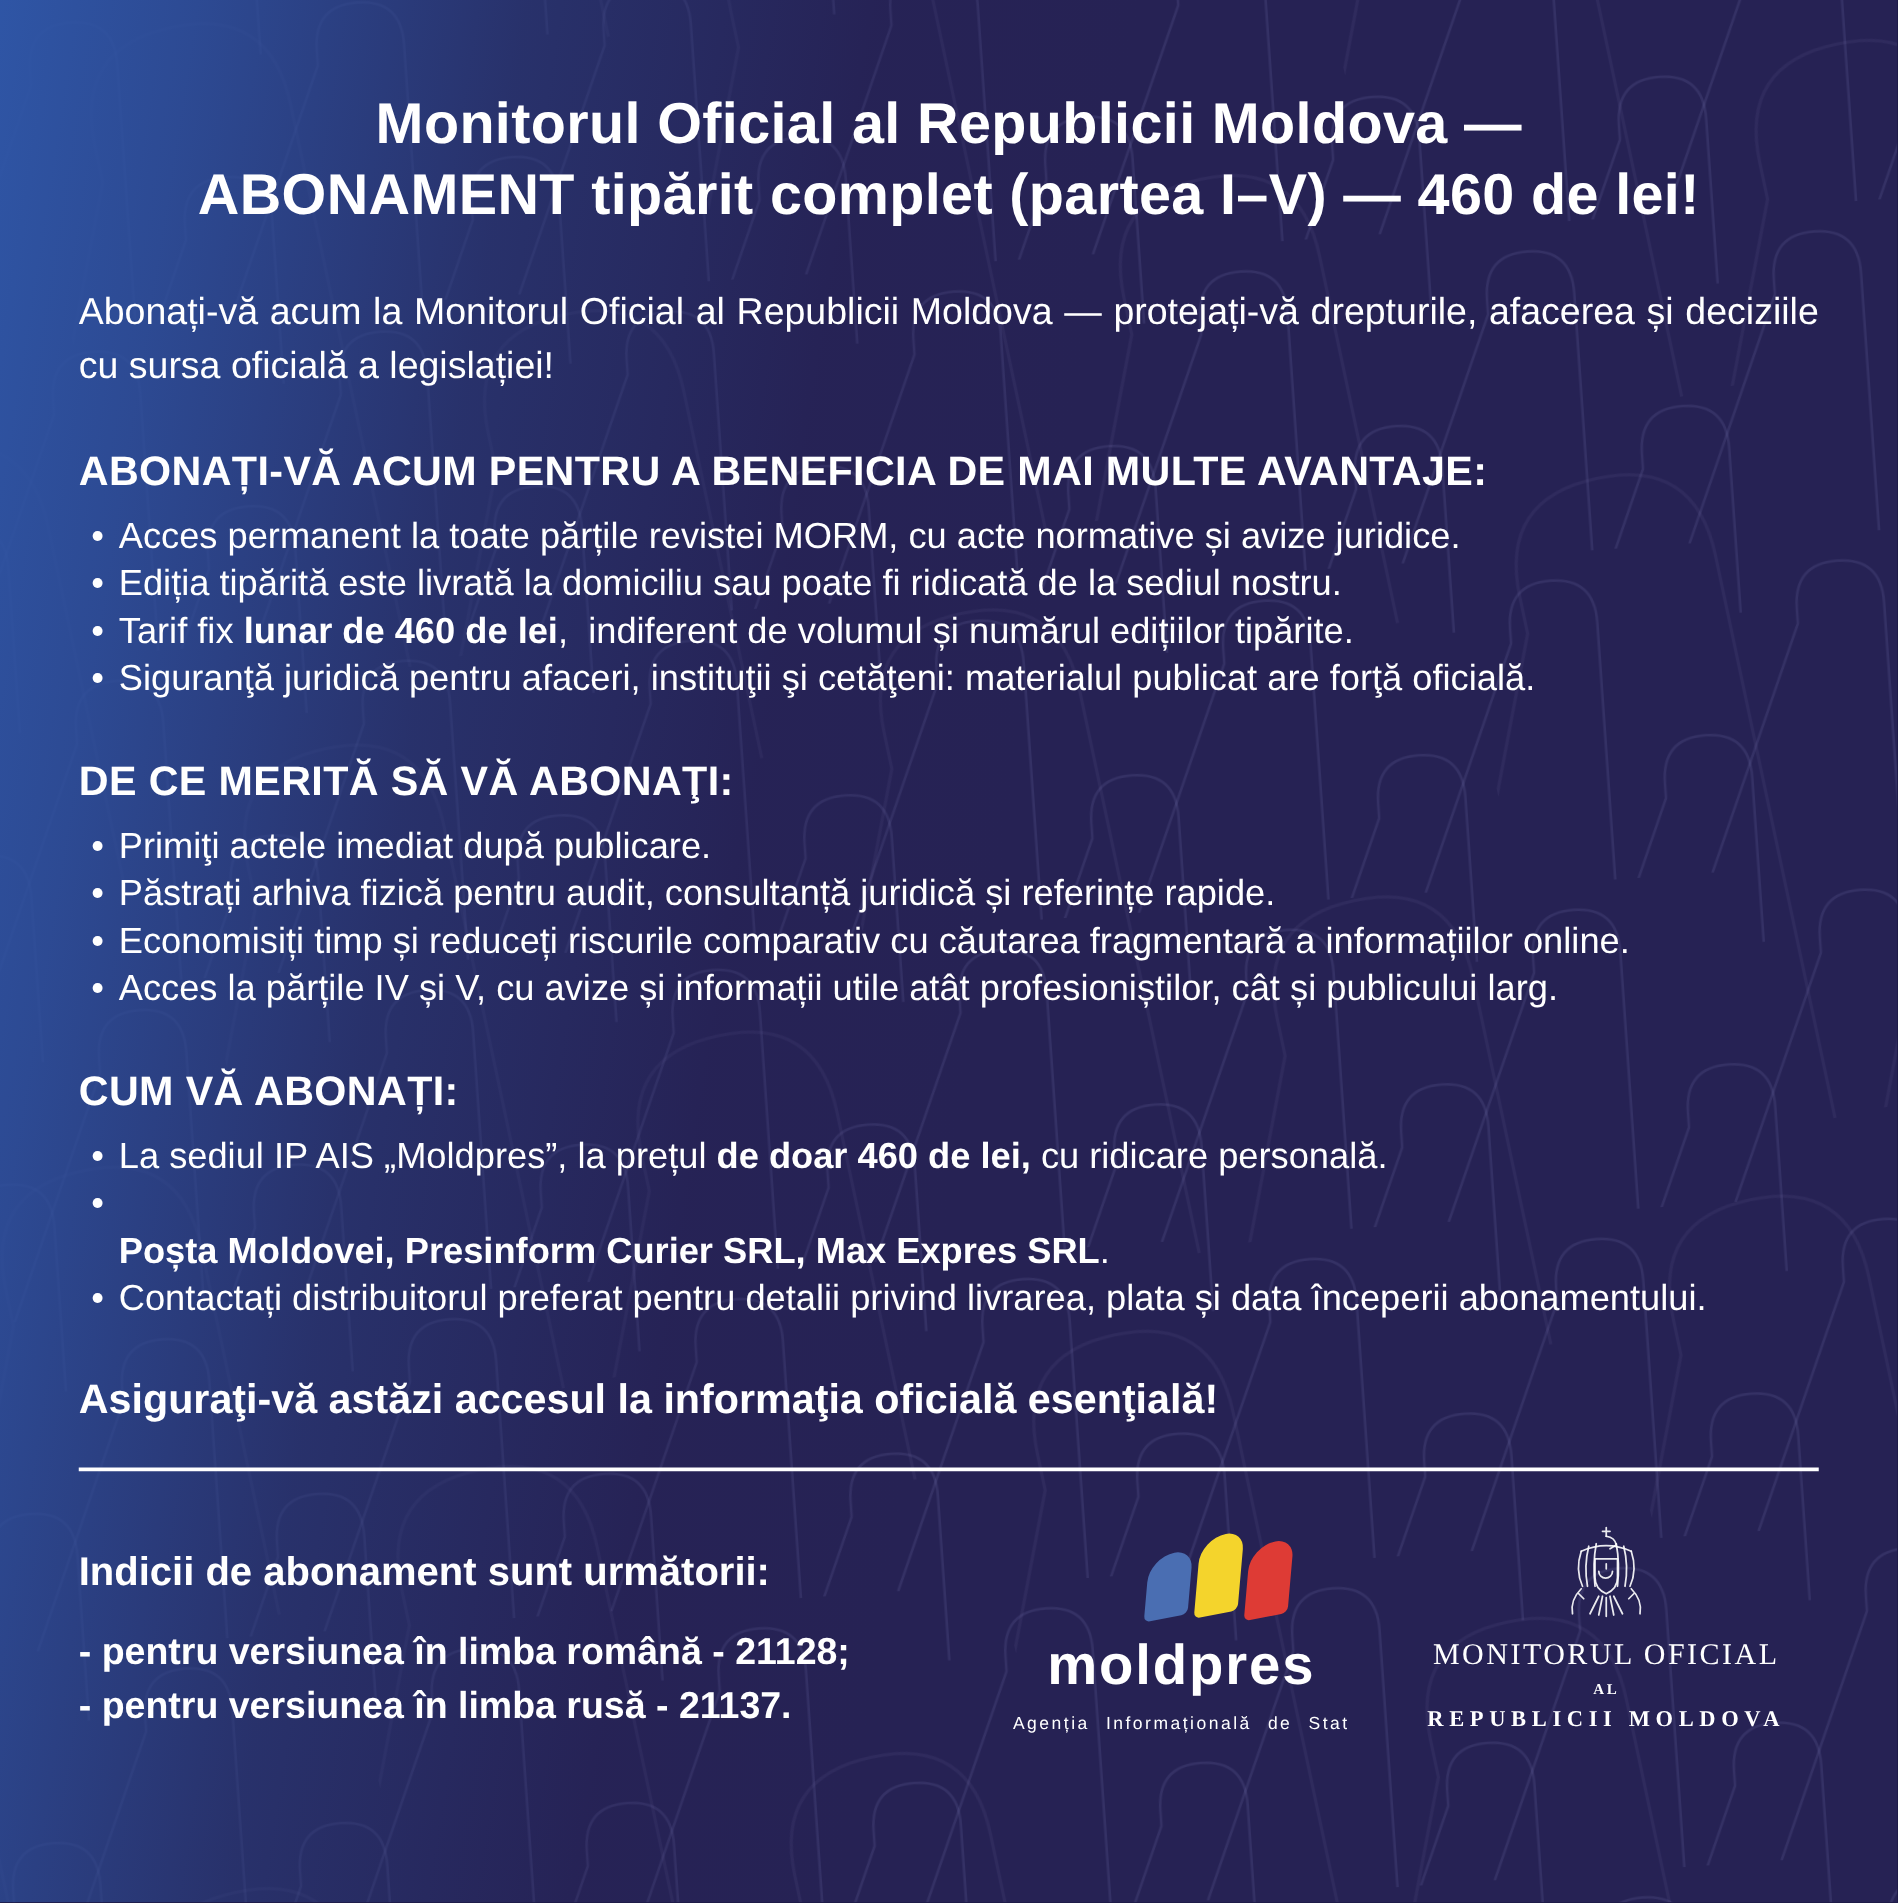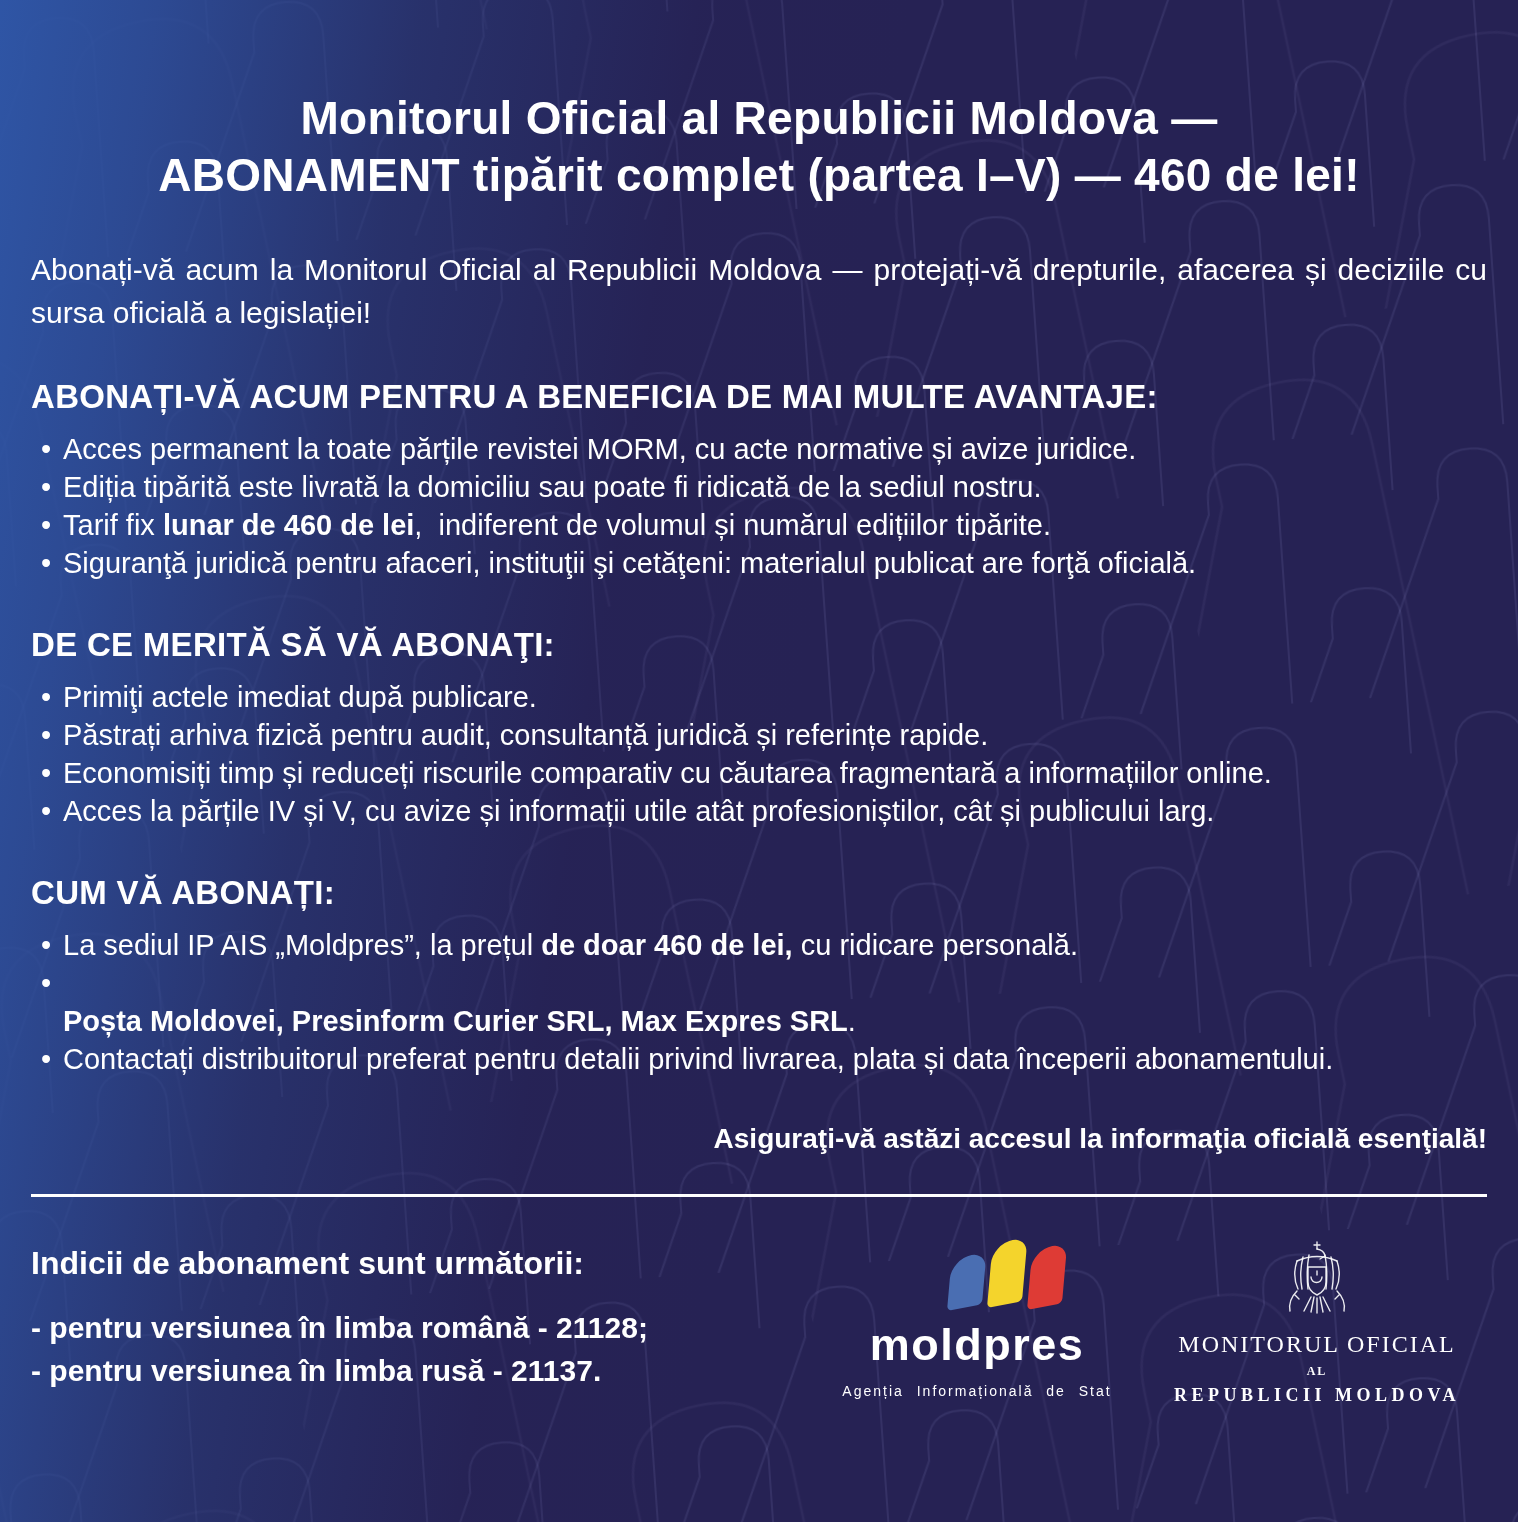--- a/index.html
+++ b/index.html
@@ -21,7 +21,7 @@
       rgba(38,37,92,0.20) 40%,
       rgba(38,34,84,0) 52%);
   }
-  .content{position:absolute;inset:0;z-index:2;padding:0 31px;box-sizing:border-box;margin-top:20px;}
+  .content{position:absolute;inset:0;z-index:2;padding:0 63px;box-sizing:border-box;}
 
   .title{
     margin:70px 0 0;

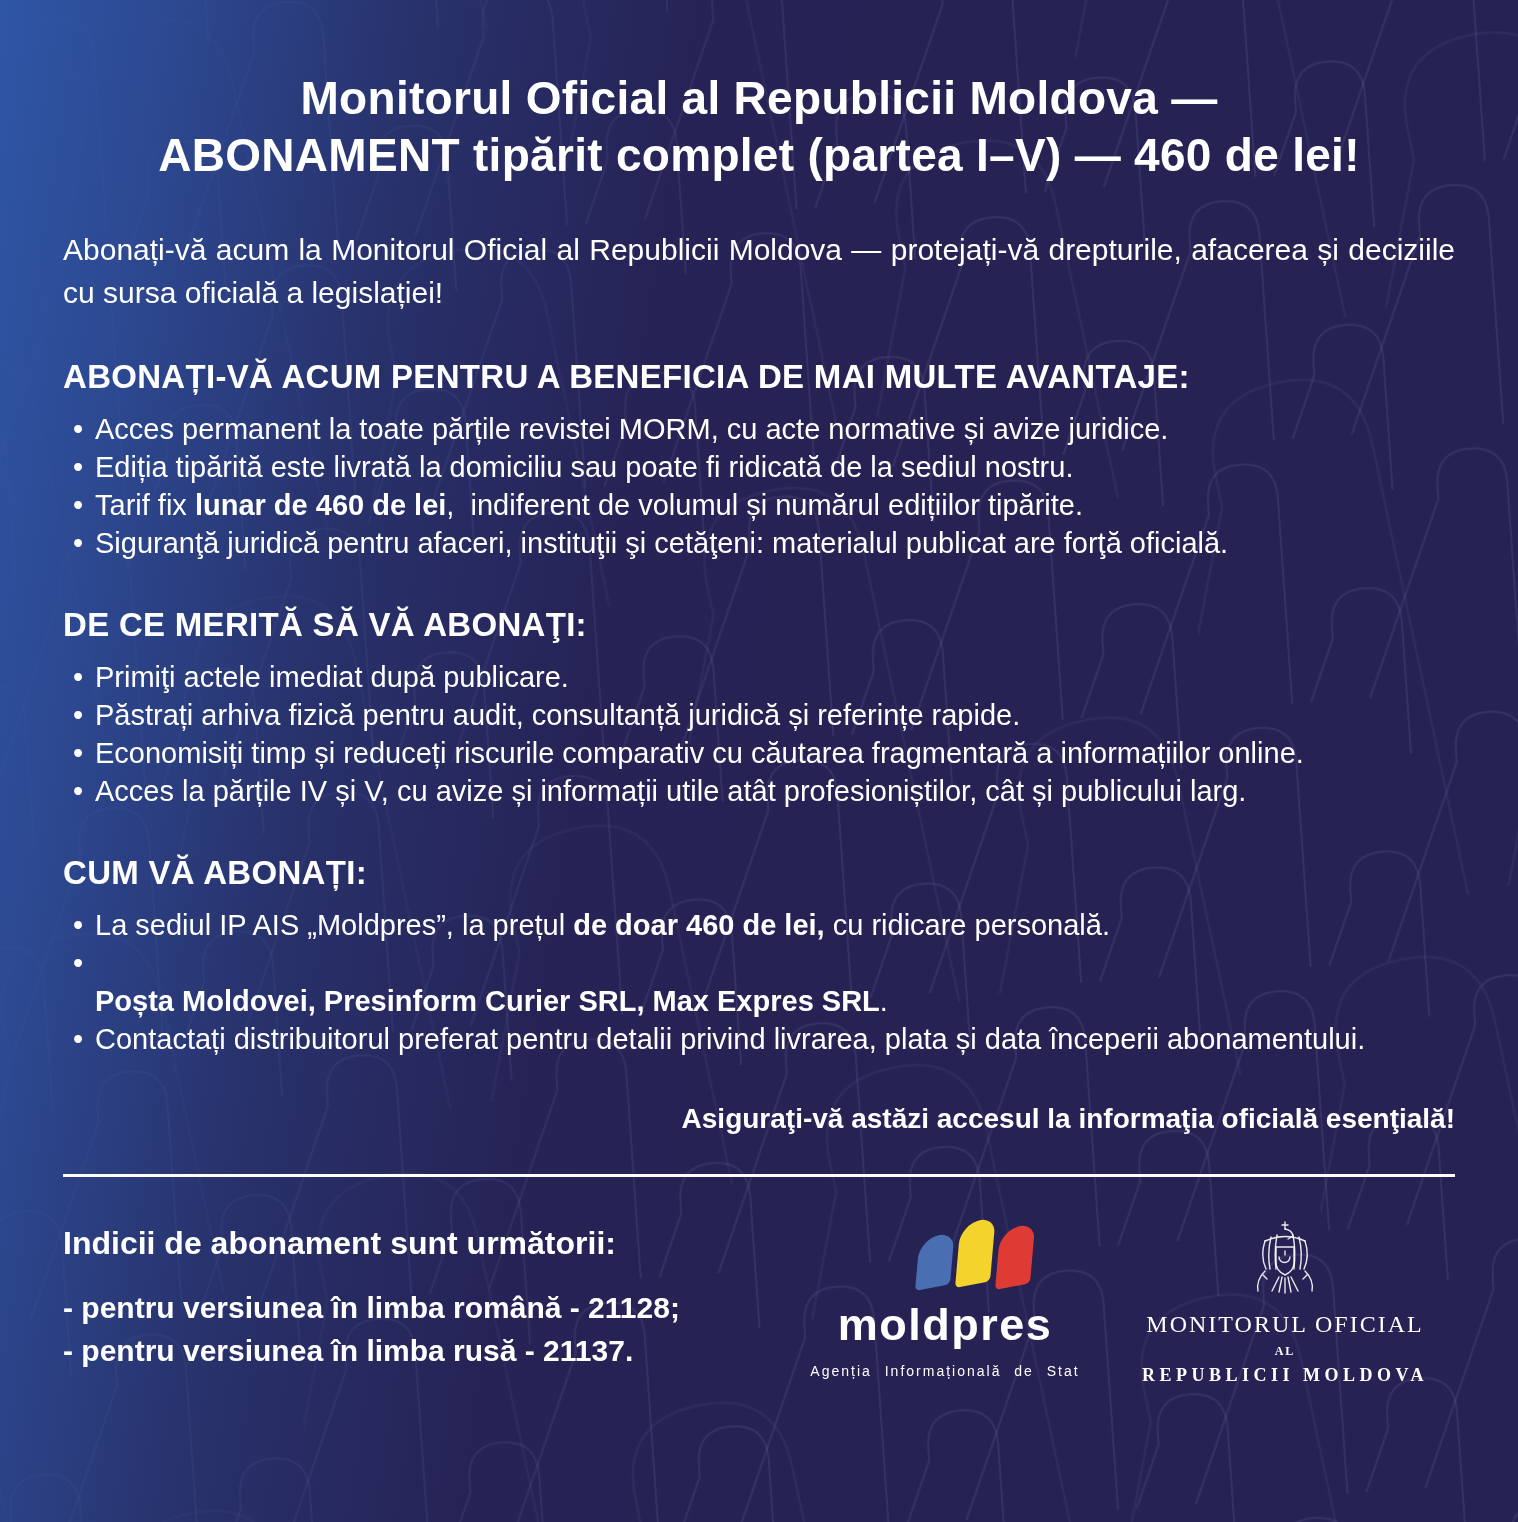--- a/index.html
+++ b/index.html
@@ -49,7 +49,7 @@
 
   .cta-line{
     margin:42px 0 0;
-    text-align:right;font-size:28px;font-weight:bold;line-height:38px;
+    text-align:left;font-size:33px;font-weight:bold;line-height:38px;
   }
   .promo-lines{
     margin:30px 0 0;

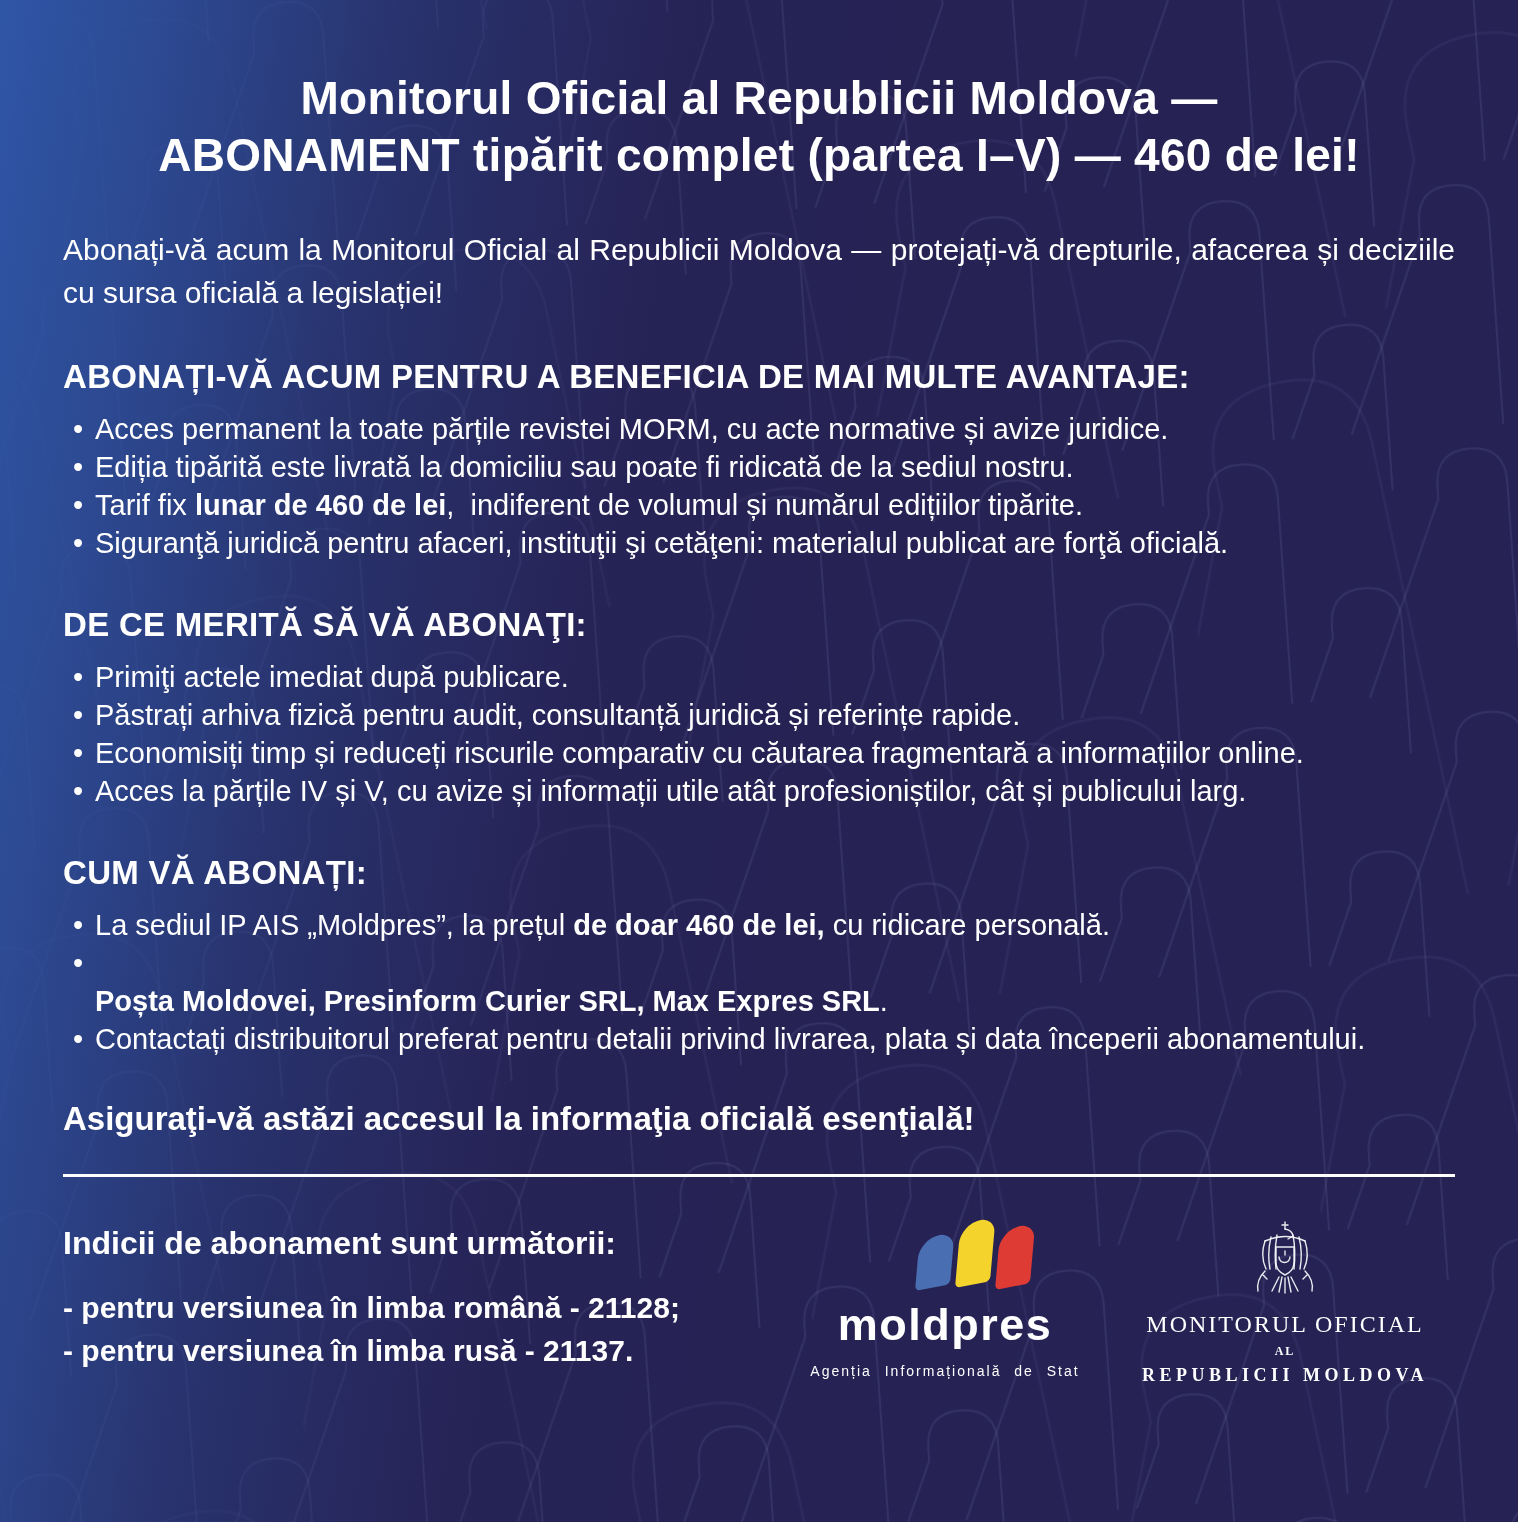--- a/index.html
+++ b/index.html
@@ -60,7 +60,7 @@
     margin:36px 0 0;width:100%;
   }
 
-  .footer{display:flex;align-items:flex-start;margin-top:42px;}
+  .footer{display:flex;align-items:flex-end;margin-top:42px;}
   .indices{flex:1;min-width:0;}
   .indices-heading{margin:6px 0 24px;font-size:32px;font-weight:bold;}
   .index-line{margin:0;font-size:30px;font-weight:bold;line-height:43px;}

